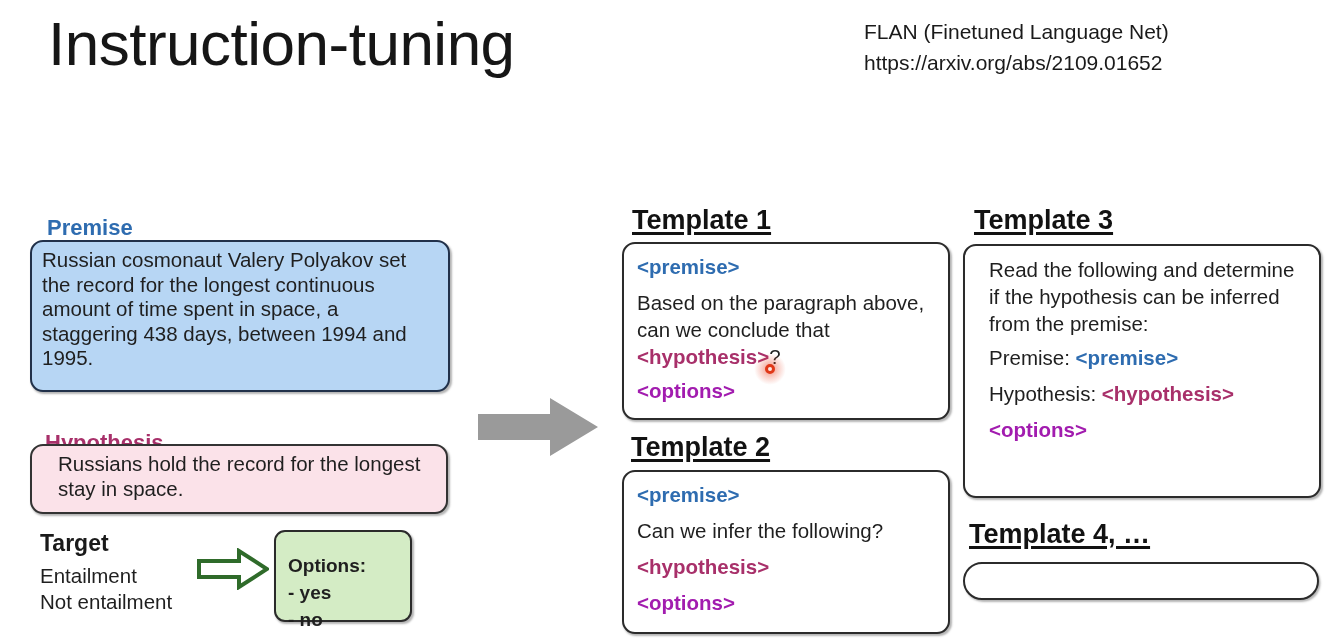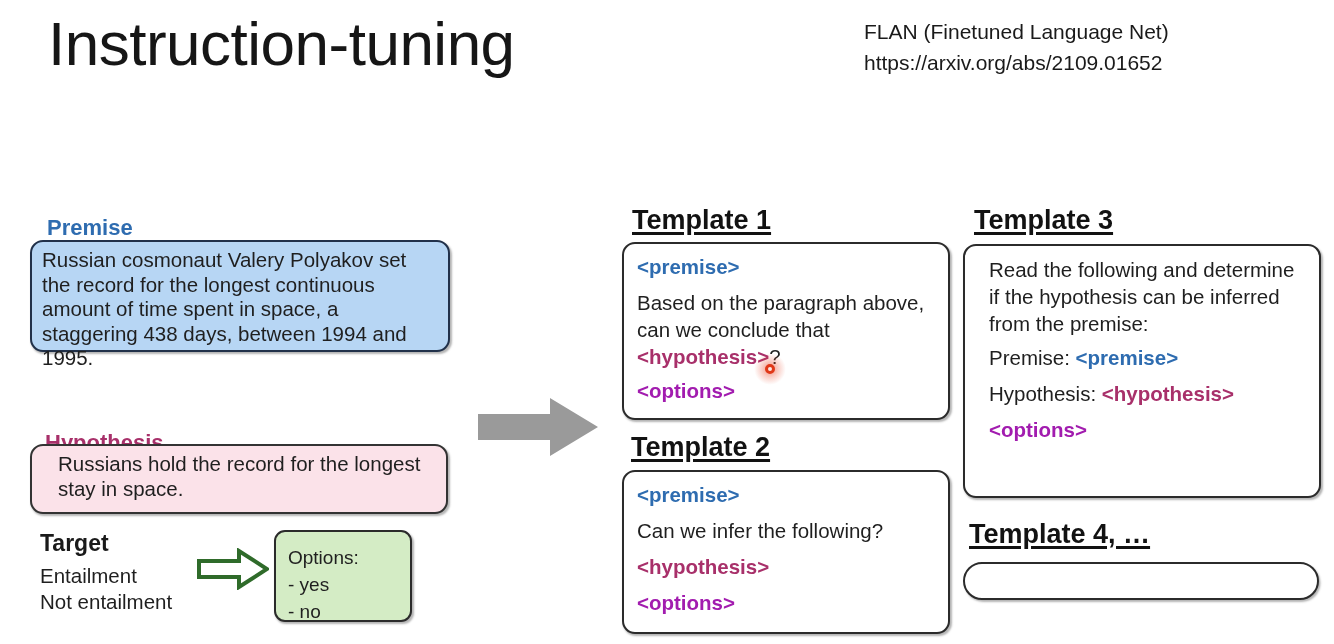--- a/index.html
+++ b/index.html
@@ -58,7 +58,7 @@
   .lbl-target { left: 40px; top: 530px; color: #1a1a1a; font-size: 23px; }
 
   .box-premise {
-    left: 30px; top: 240px; width: 420px; height: 112px;
+    left: 30px; top: 240px; width: 420px; height: 152px;
     background: #b7d6f4;
     border-color: #21314a;
     padding: 6px 20px 0 10px;

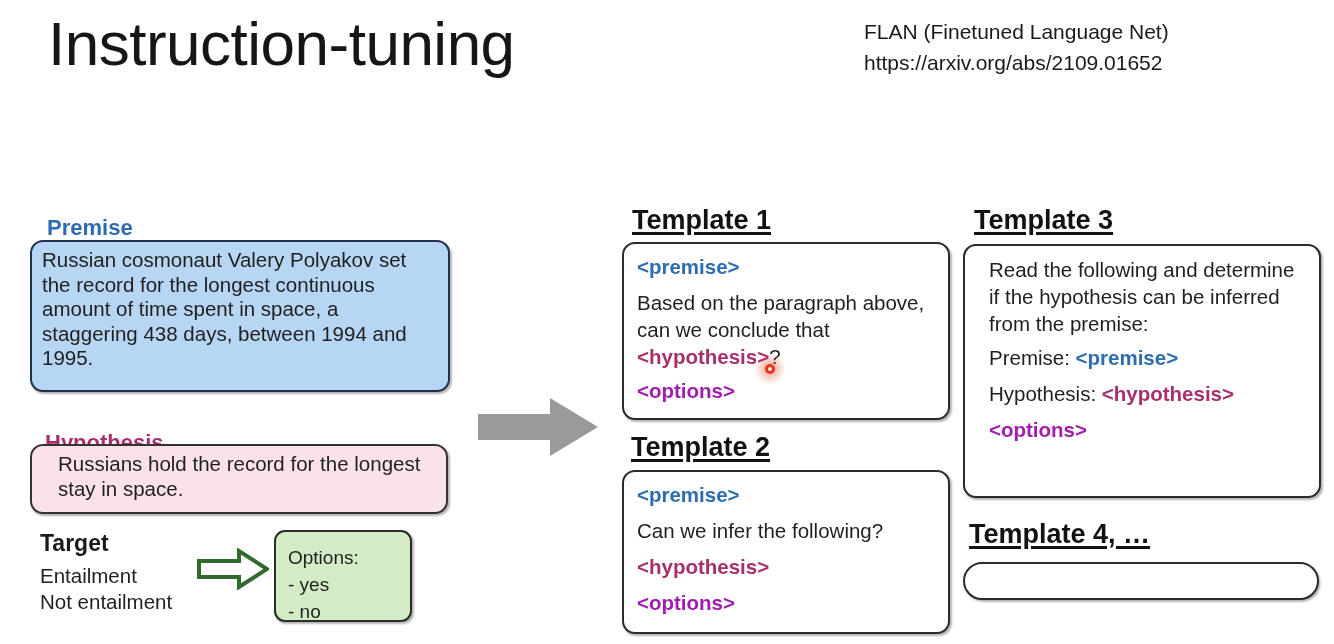--- a/index.html
+++ b/index.html
@@ -74,7 +74,8 @@
     background: #d4ecc5;
     border-color: #2b2b2b;
     border-radius: 11px;
-    padding: 12px 8px 0 12px;
+    padding: 20px 8px 0 12px;
+    font-weight: bold;
   }
   .body-text {
     font-size: 20.5px;

